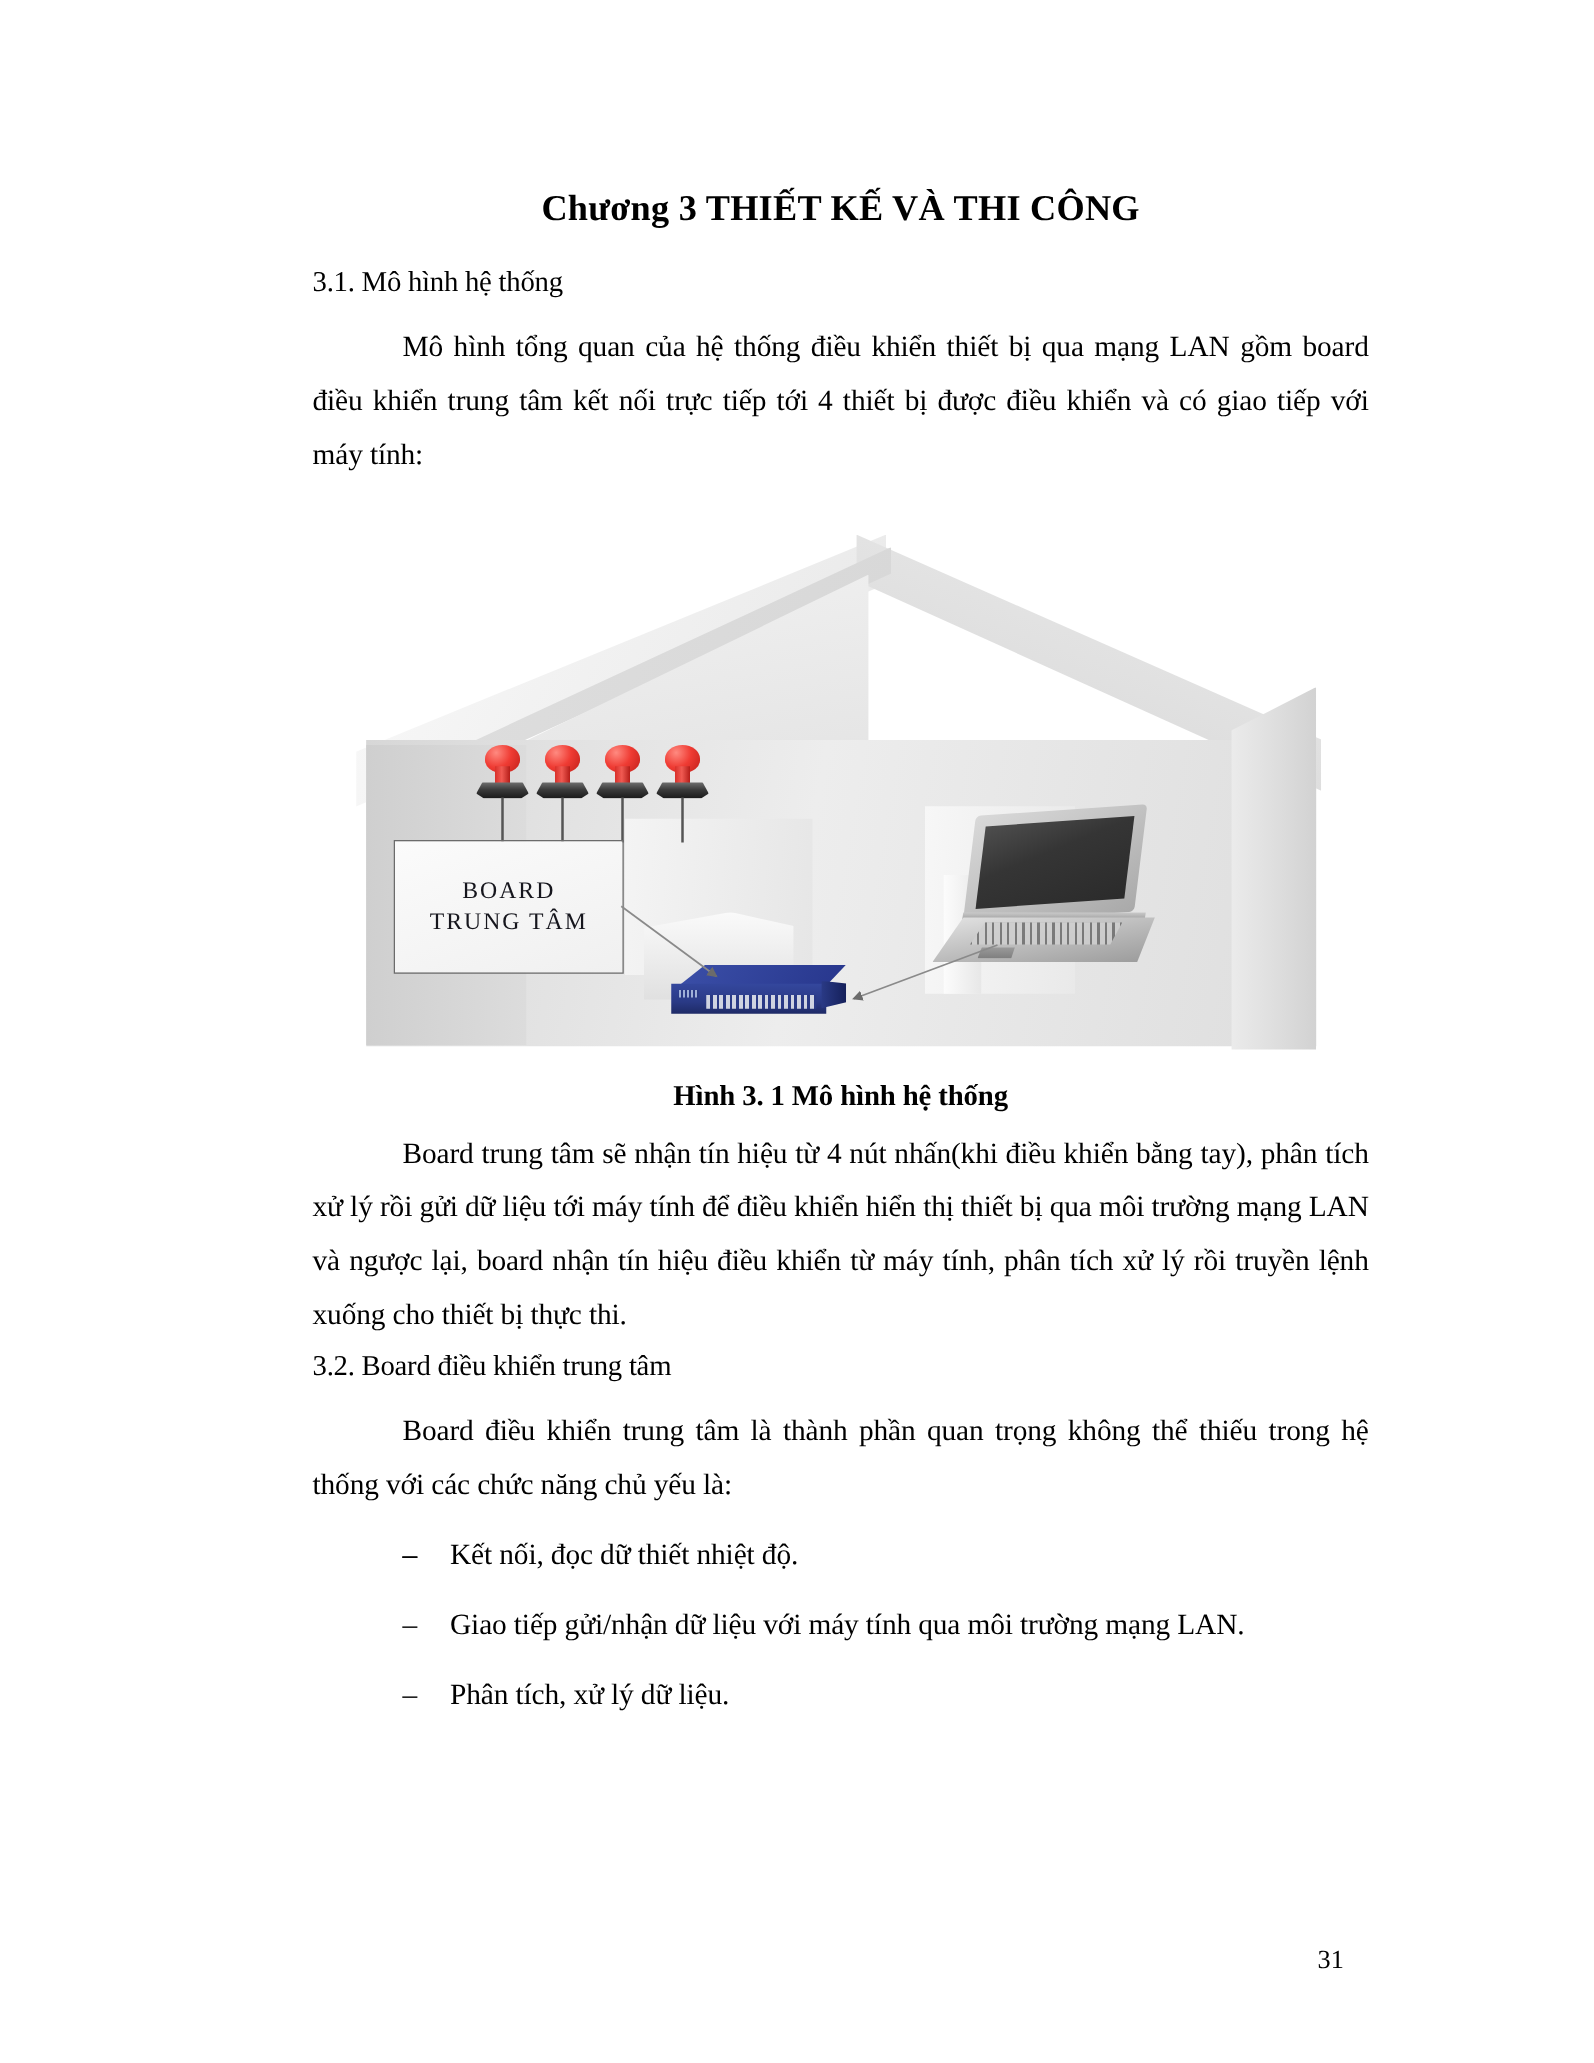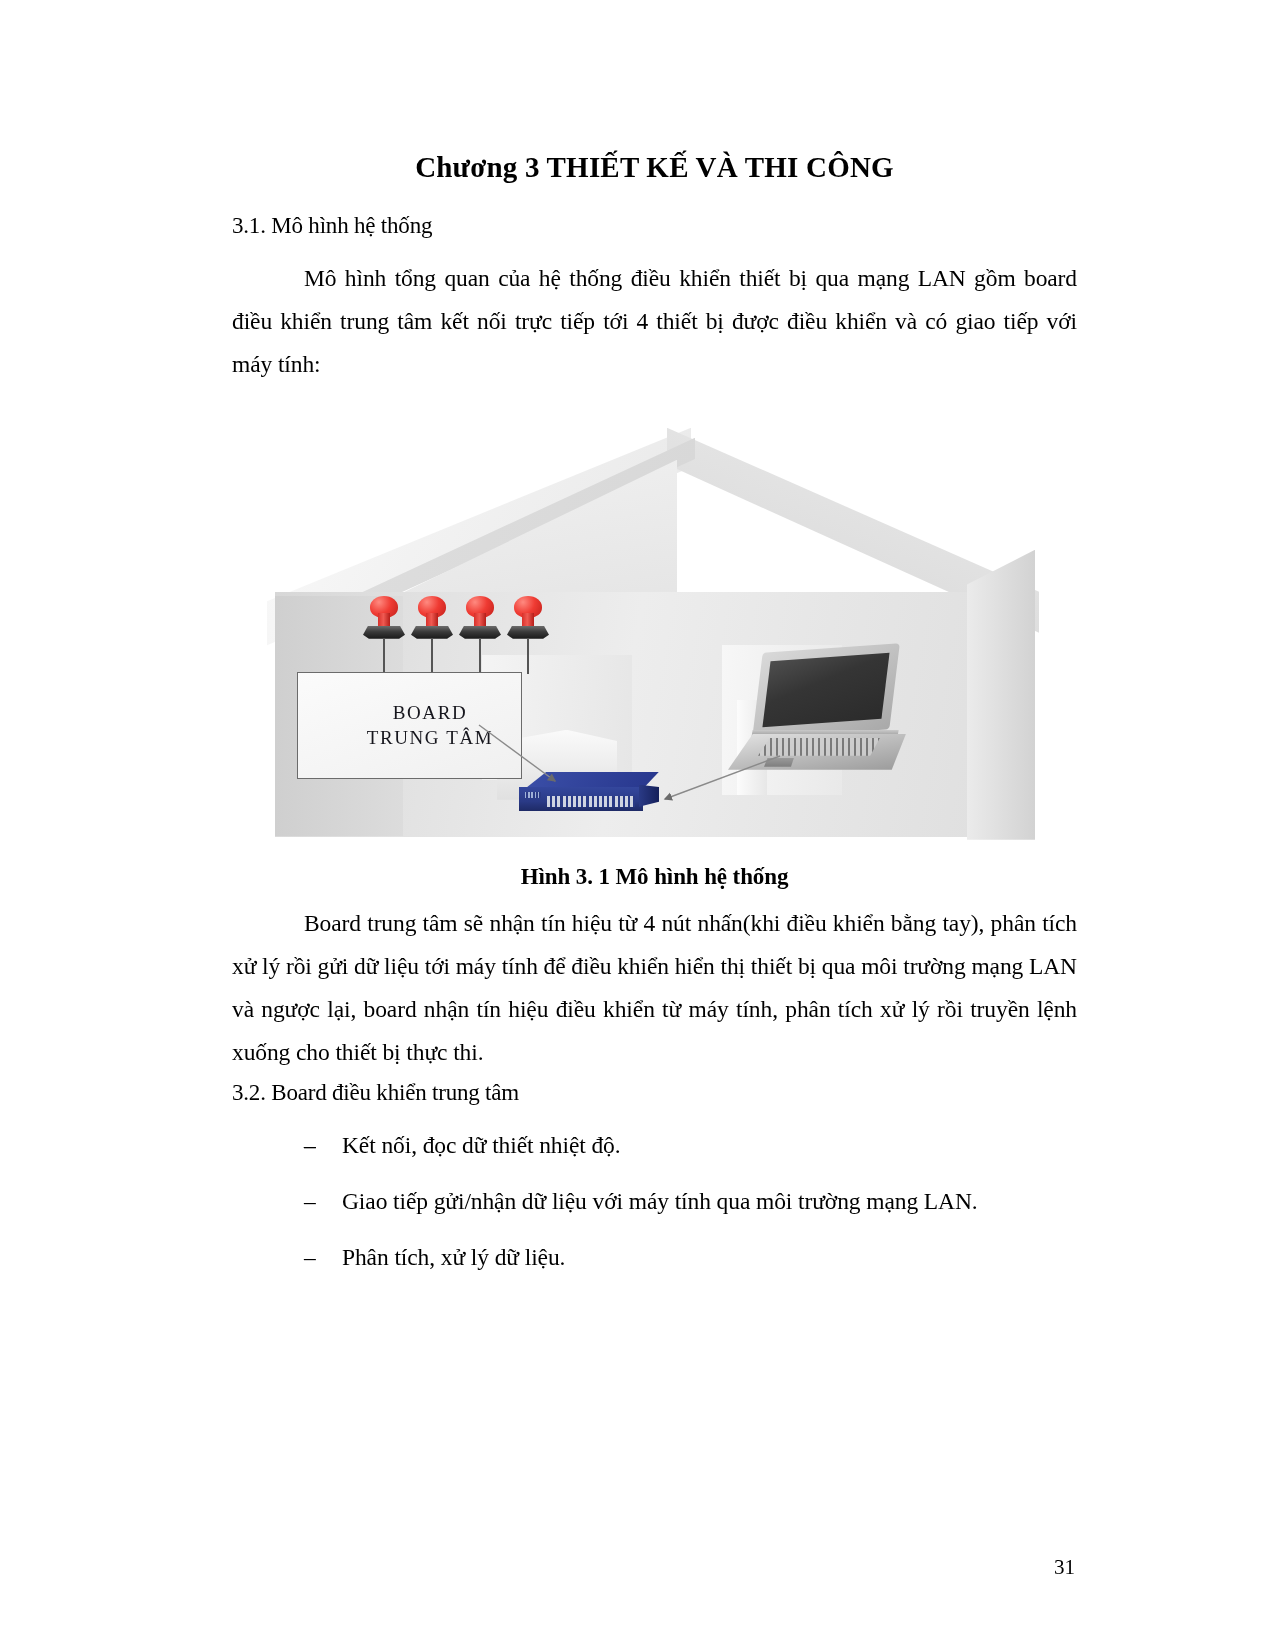--- a/index.html
+++ b/index.html
@@ -26,6 +26,7 @@
   .content {
     width: 845px;
     position: relative;
+    margin-left: 18px;
   }
 
   h1.doc-title {

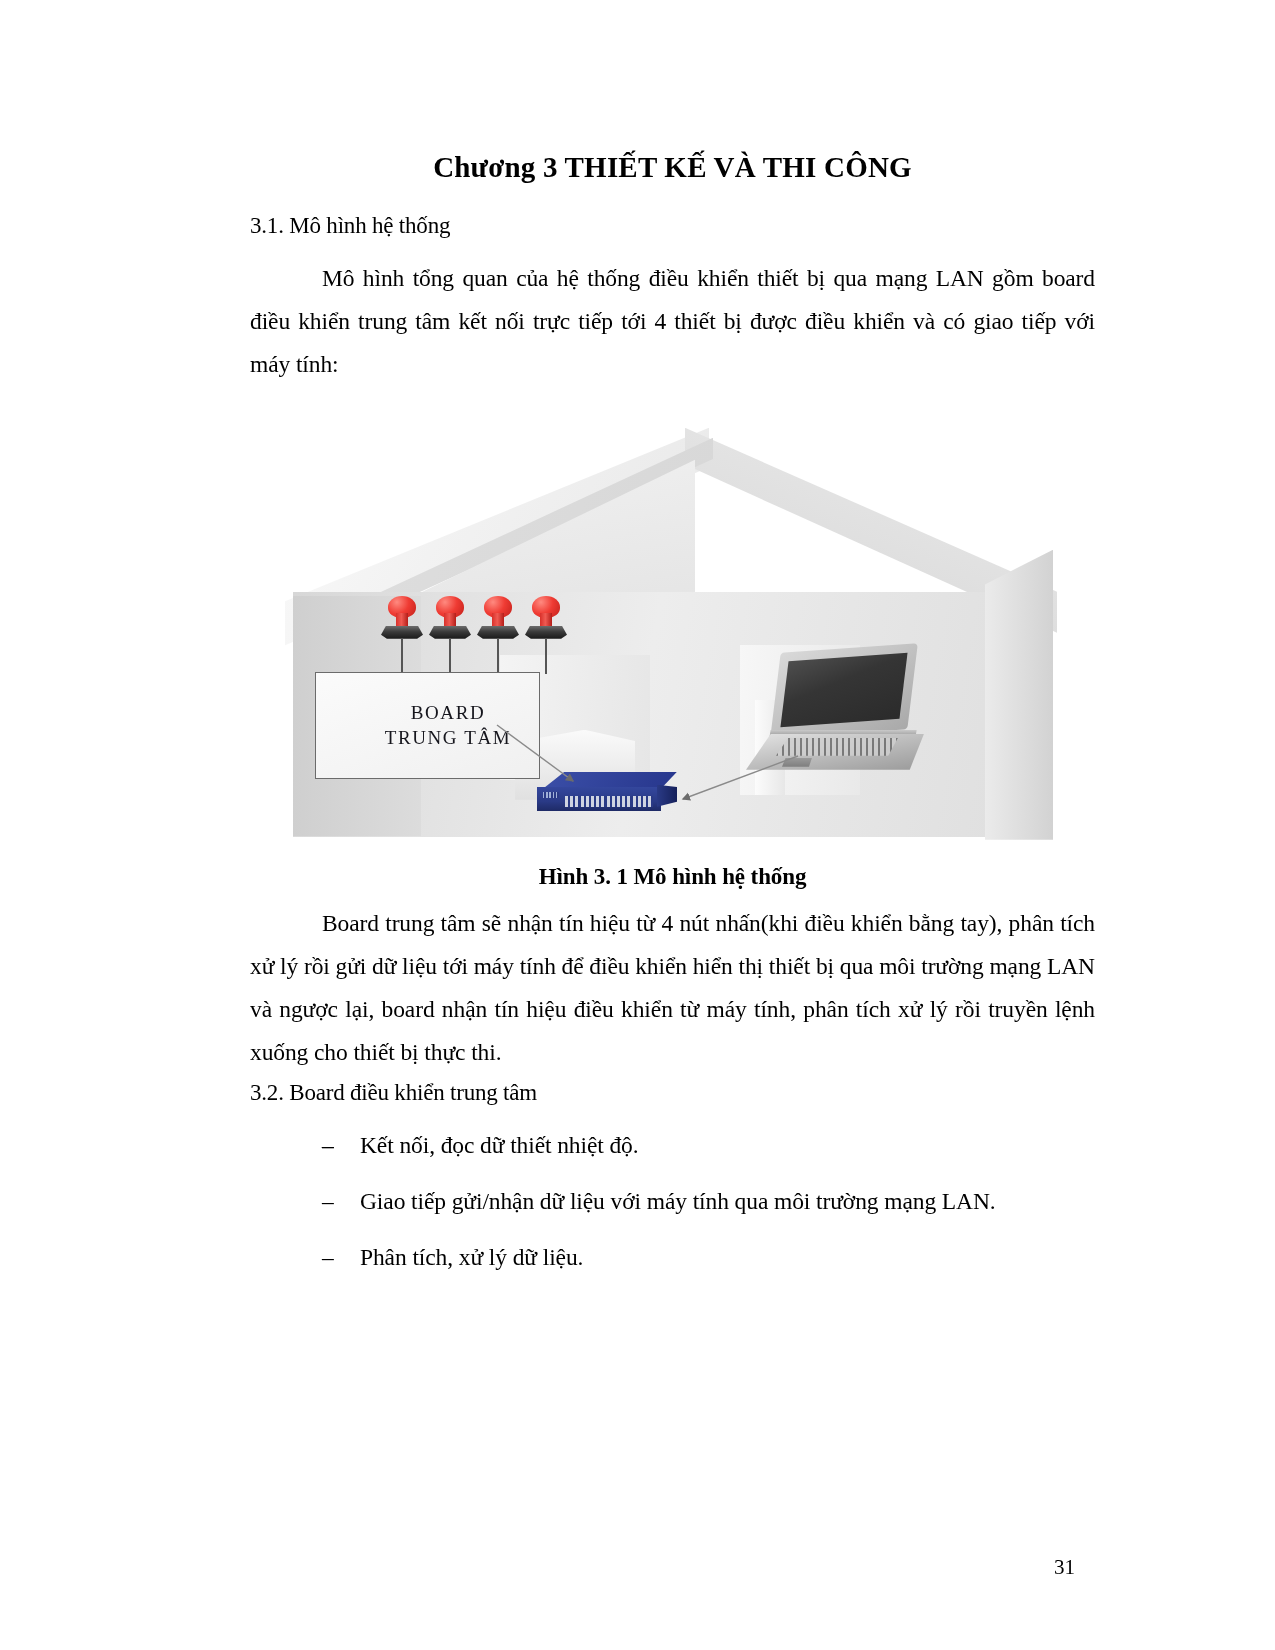--- a/index.html
+++ b/index.html
@@ -192,7 +192,6 @@
     flex-direction: column;
     align-items: center;
     justify-content: center;
-    padding-left: 41px;
   }
   .board-box .bl {
     font-size: 19px;

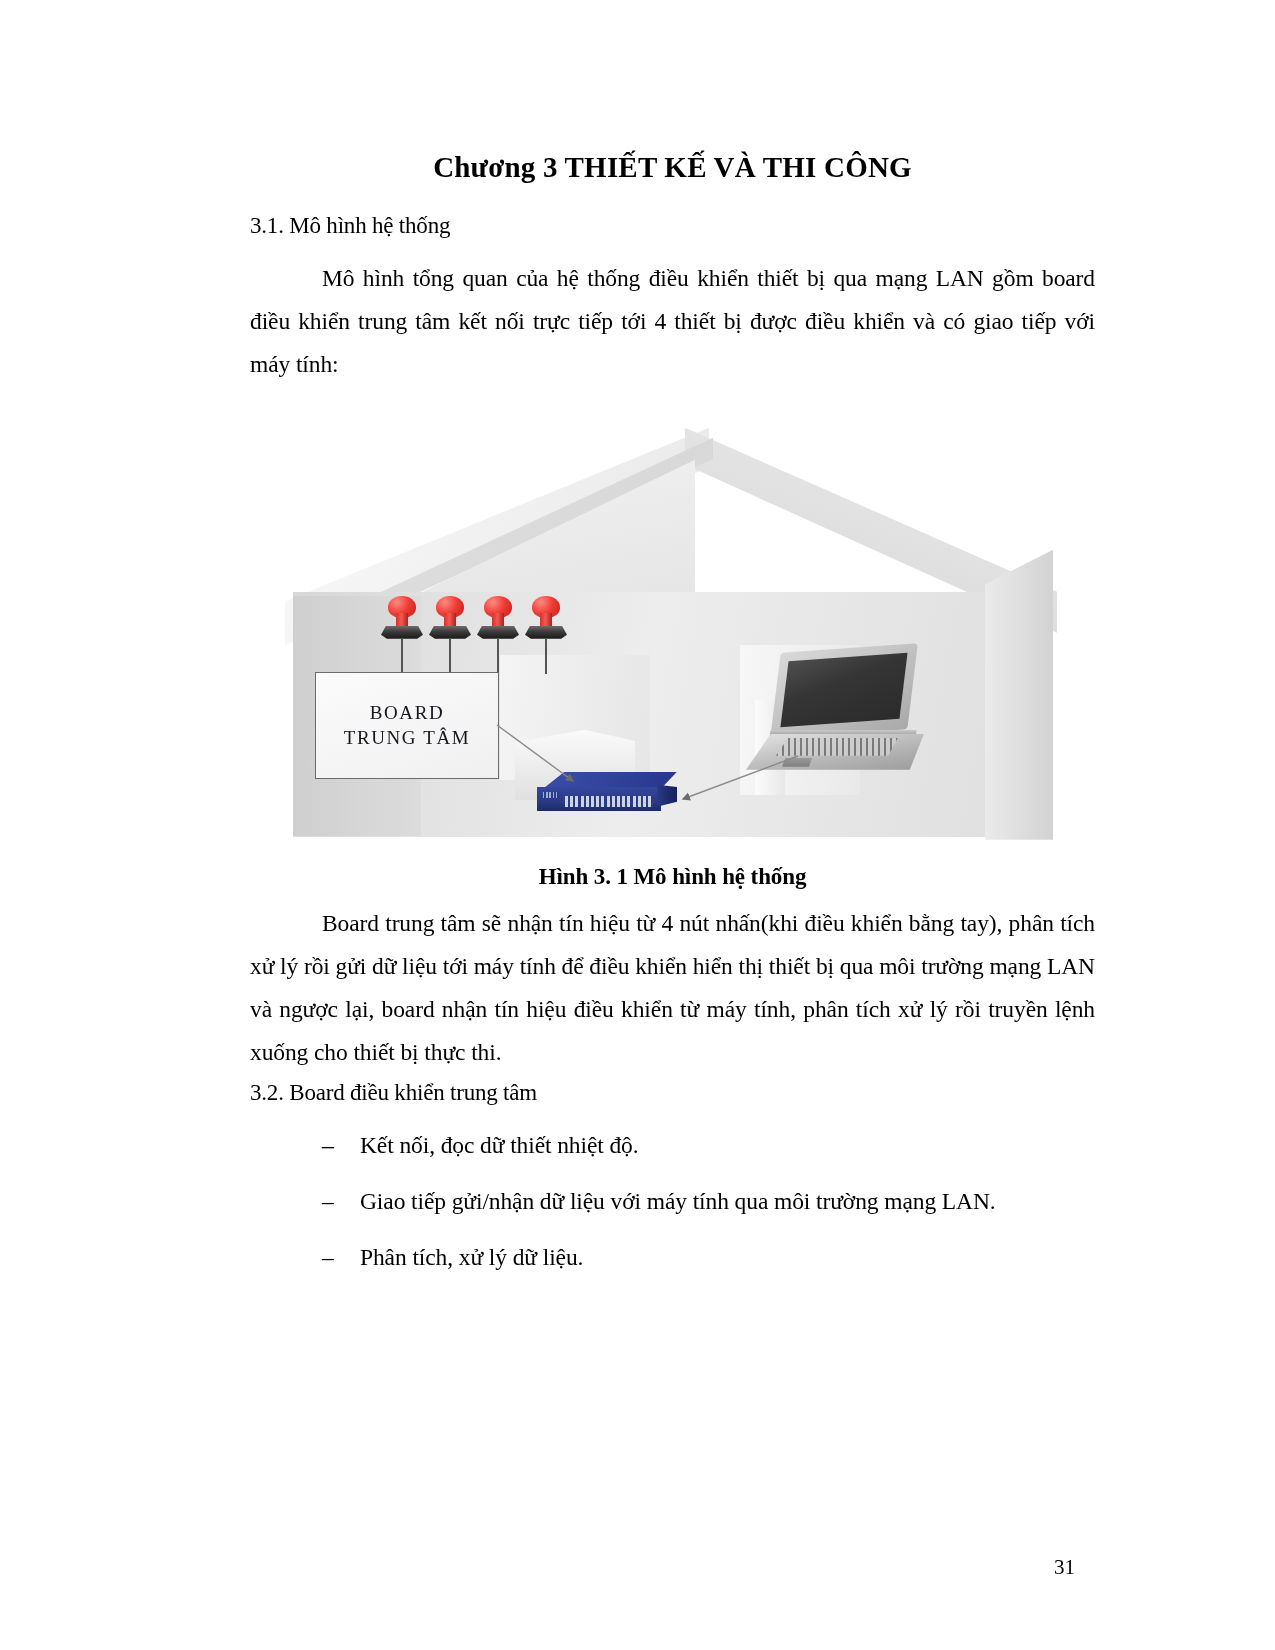--- a/index.html
+++ b/index.html
@@ -393,6 +393,7 @@
 
     <h2 class="section-heading tight">3.2. Board điều khiển trung tâm</h2>
 
+    <p class="body-par">Board điều khiển trung tâm là thành phần quan trọng không thể thiếu trong hệ thống với các chức năng chủ yếu là:</p>
 
     <ul class="bullets">
       <li>

